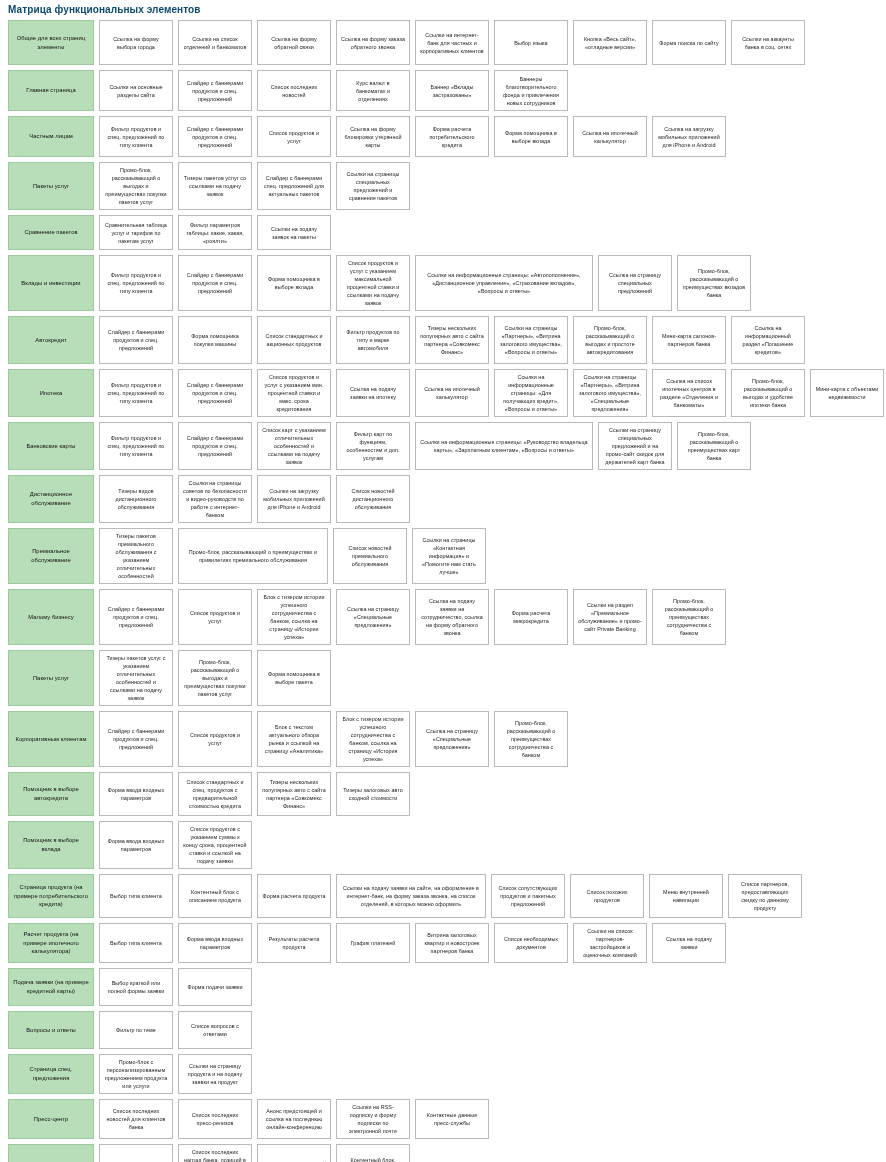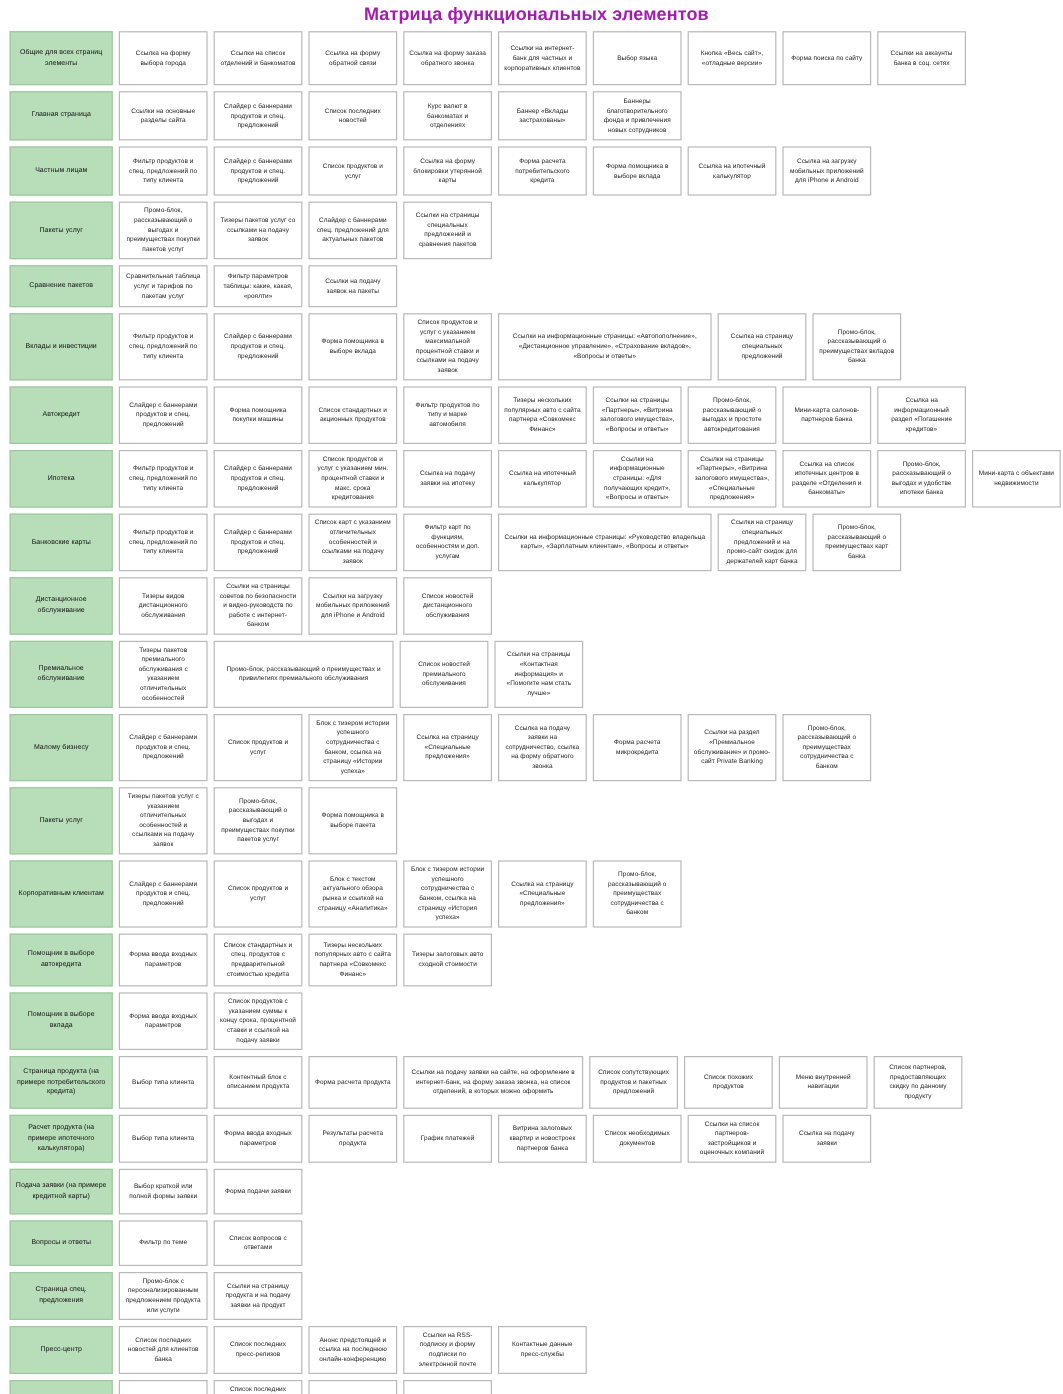--- a/index.html
+++ b/index.html
@@ -16,12 +16,11 @@
   .page { position: relative; width: 886px; padding: 0 0 10px 0; }
 
   .matrix-title {
-    font-size: 15px;
+    font-size: 10px;
     font-weight: bold;
-    color: #a21caf;
+    color: #0c4a6e;
     padding: 4px 0 5px 8px;
     letter-spacing: 0.1px;
-    text-align: center;
   }
 
   .matrix { padding: 0 6px 0 8px; }

